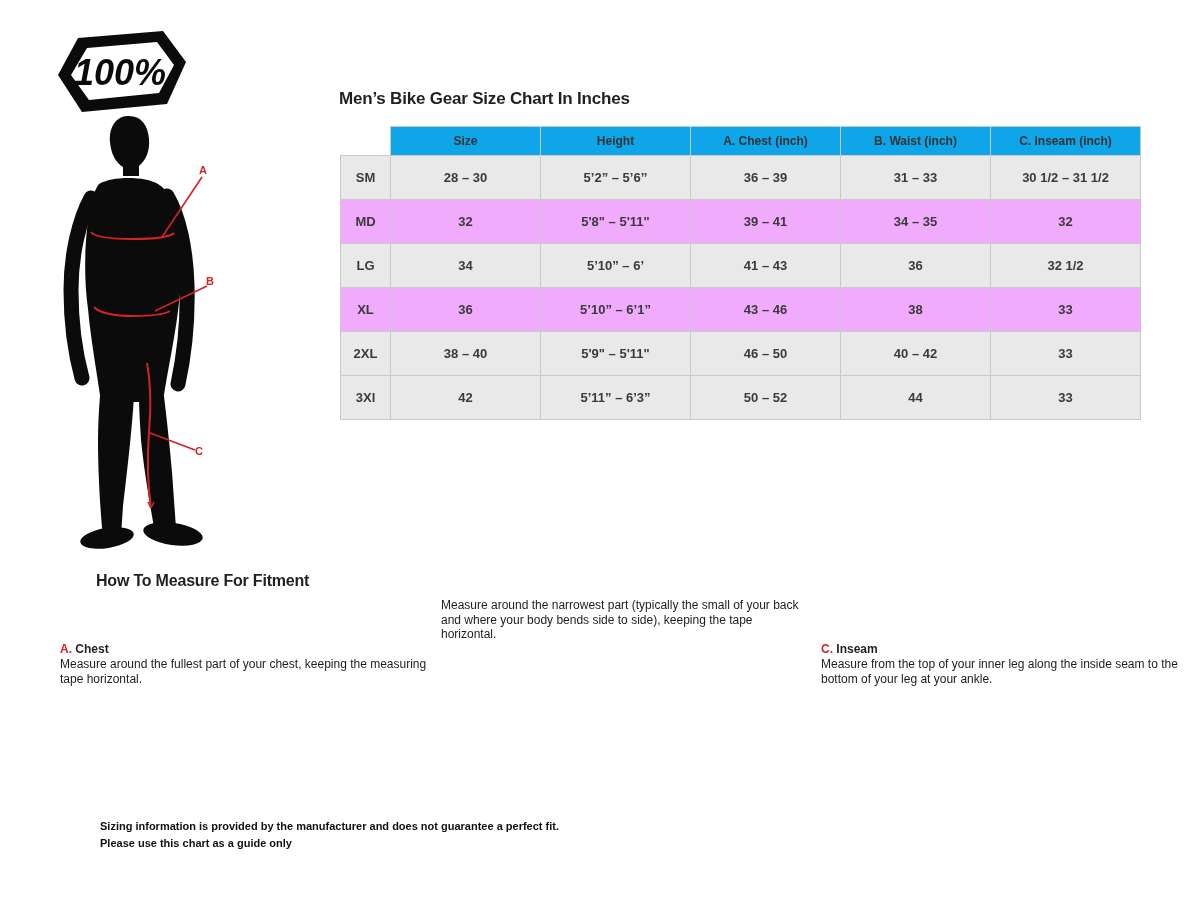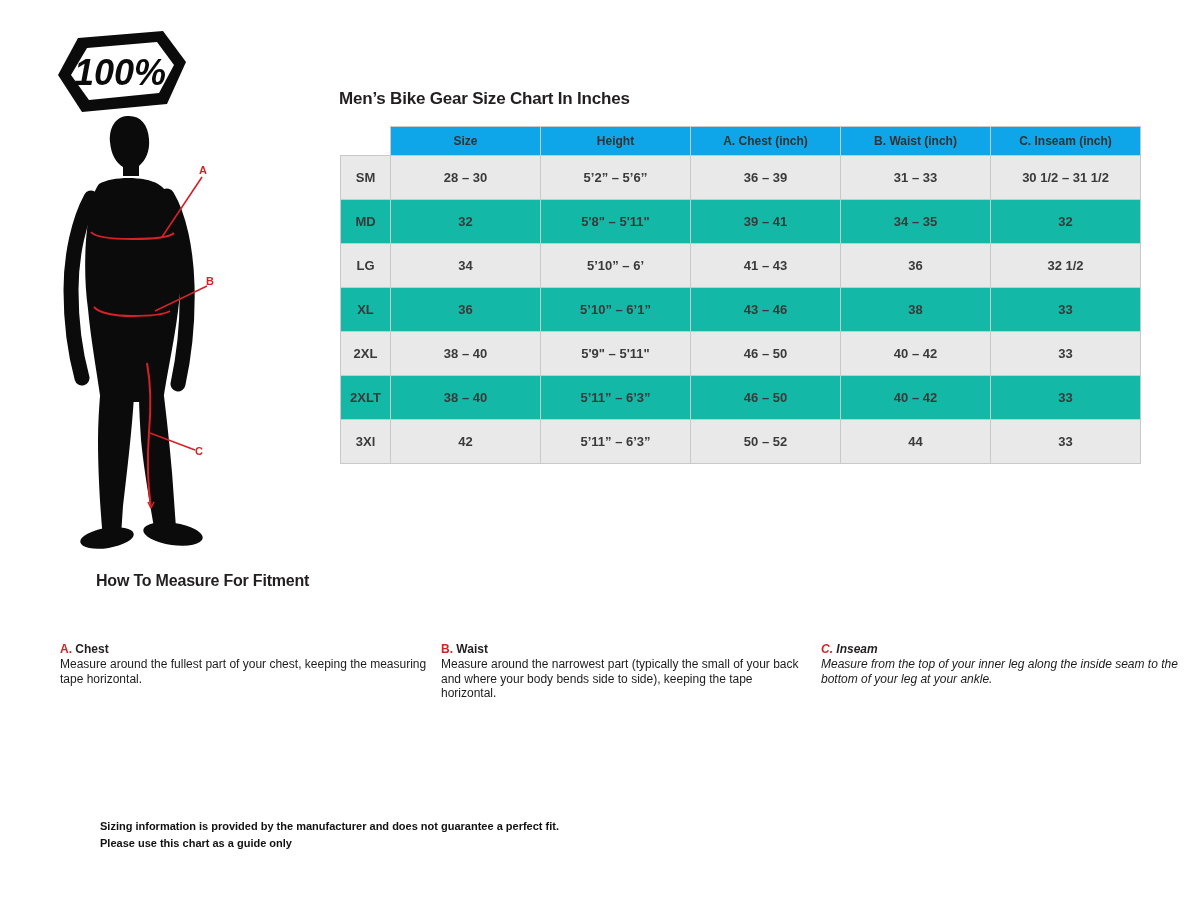--- a/index.html
+++ b/index.html
@@ -35,7 +35,7 @@
     height: 29px; font-size: 12px; background: #0ea5e9; color: #333;
   }
   table.size-table thead th.blank { border: none; background: transparent; }
-  table.size-table tbody td { height: 44px; font-size: 13px; background: #14b8a6; }
+  table.size-table tbody td { height: 44px; font-size: 13px; background: #f0abfc; }
   table.size-table tbody tr.shaded td { background: #e9e9e9; }
 
   

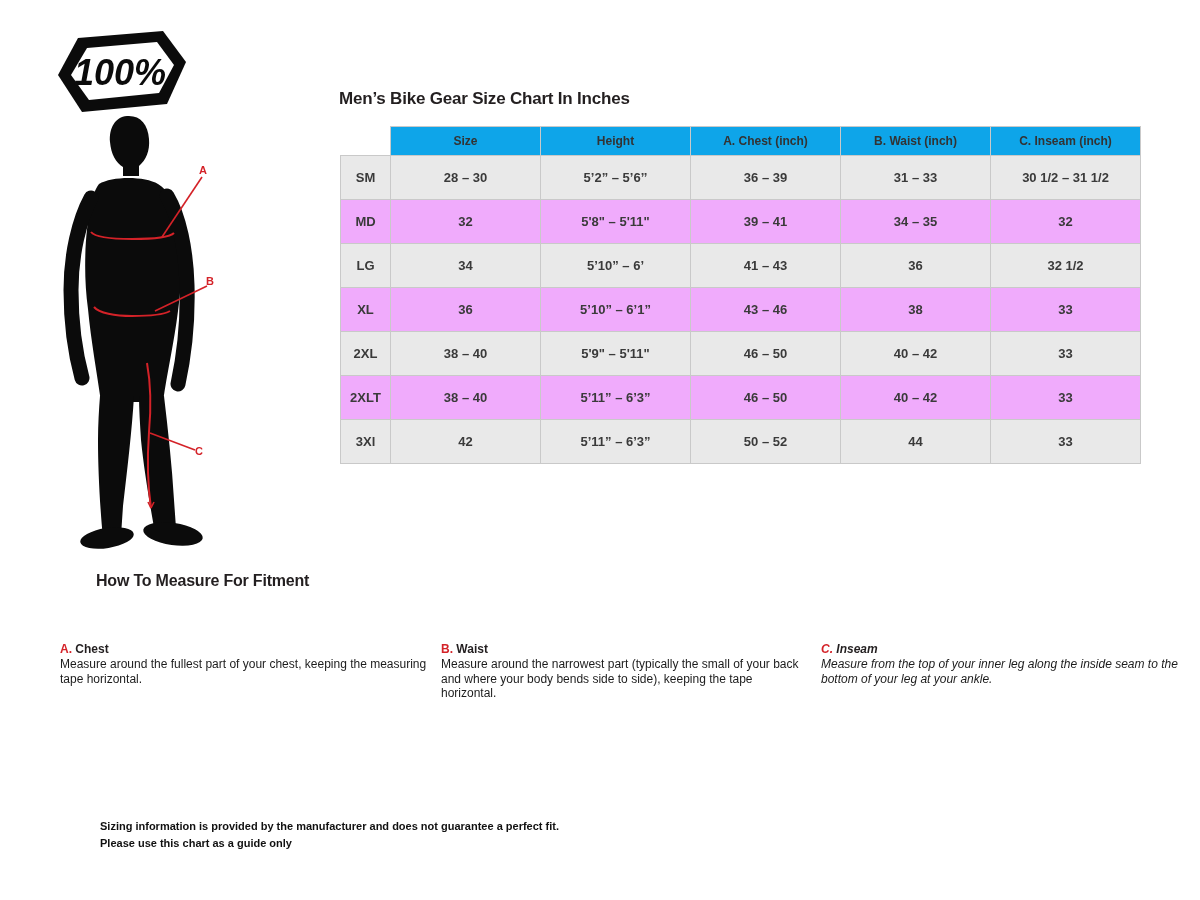--- a/index.html
+++ b/index.html
@@ -168,14 +168,6 @@
             <td>40 – 42</td>
             <td>33</td>
           </tr>
-          <tr>
-            <td>2XLT</td>
-            <td>38 – 40</td>
-            <td>5’11” – 6’3”</td>
-            <td>46 – 50</td>
-            <td>40 – 42</td>
-            <td>33</td>
-          </tr>
           <tr class="shaded">
             <td>3Xl</td>
             <td>42</td>

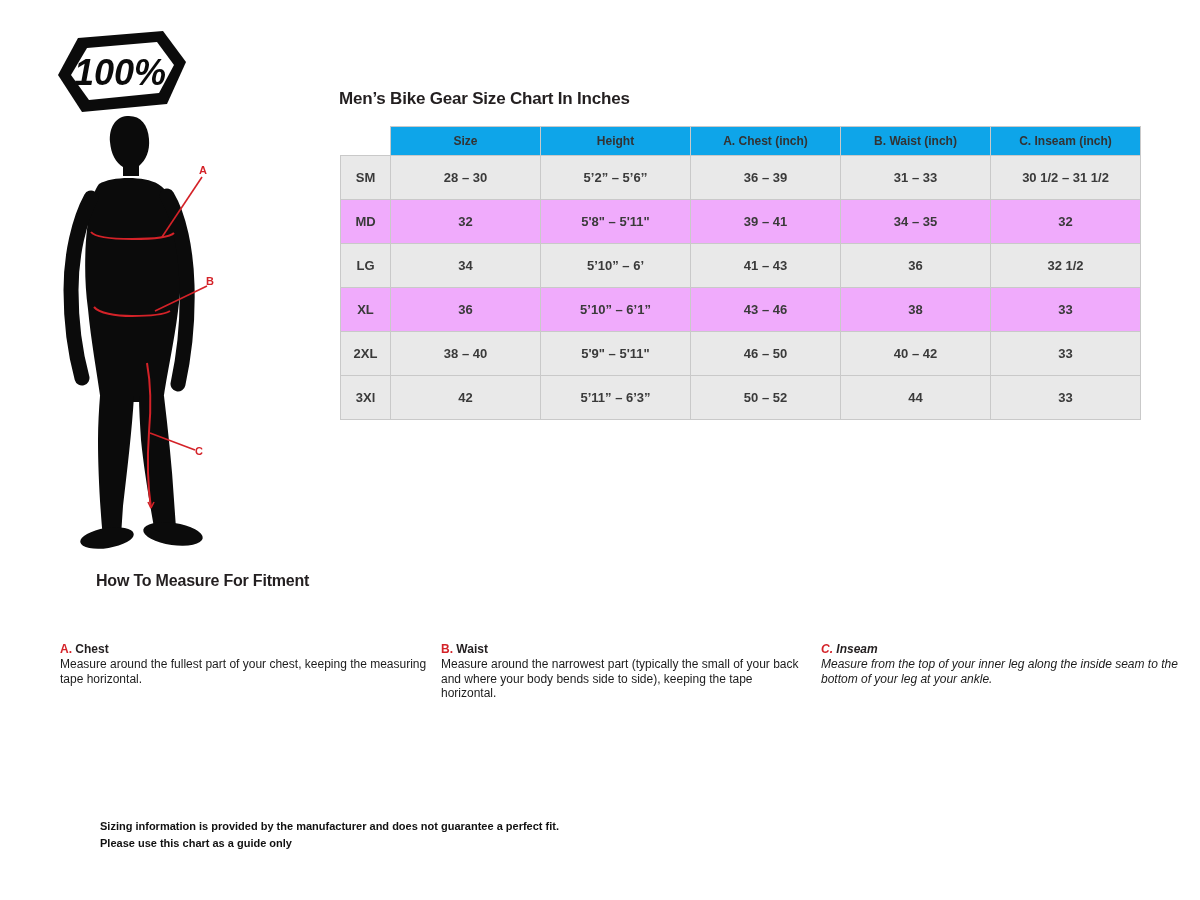--- a/index.html
+++ b/index.html
@@ -191,10 +191,6 @@
   </div>
 
   <div class="measure-item pos-b">
-    <div class="m-title">
-      <span class="m-letter">B.</span>
-      <span>Waist</span>
-    </div>
     <div class="m-text">Measure around the narrowest part (typically the small of your back and where your body bends side to side), keeping the tape horizontal.</div>
   </div>
 

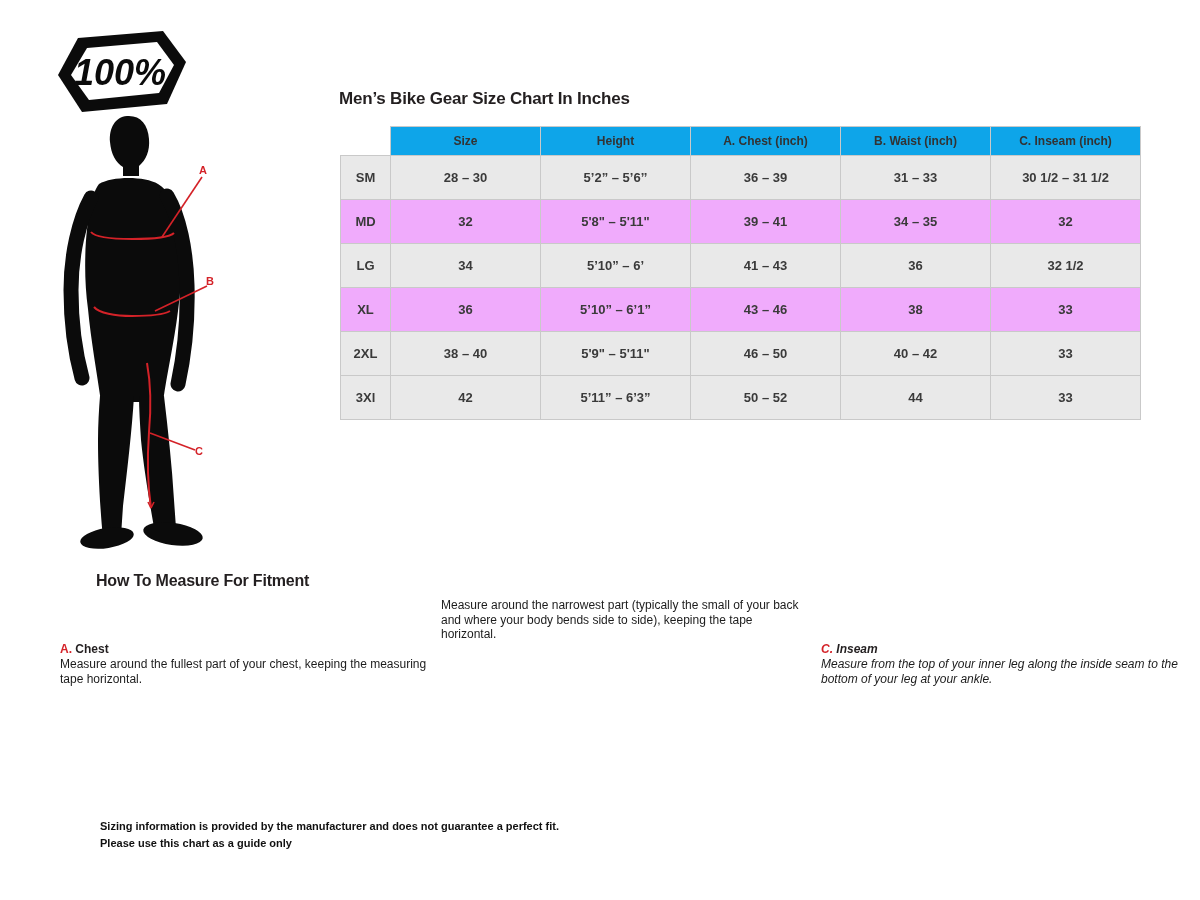--- a/index.html
+++ b/index.html
@@ -49,7 +49,7 @@
   .measure-item .m-text { line-height: 1.22; color: #1c1c1c; }
   .measure-item.pos-a { left: 60px; }
   .measure-item.pos-b { left: 441px; }
-  .measure-item.pos-c { left: 821px; font-style: italic; }
+  .measure-item.pos-c { left: 821px; }
 
   
   .footer-note {

